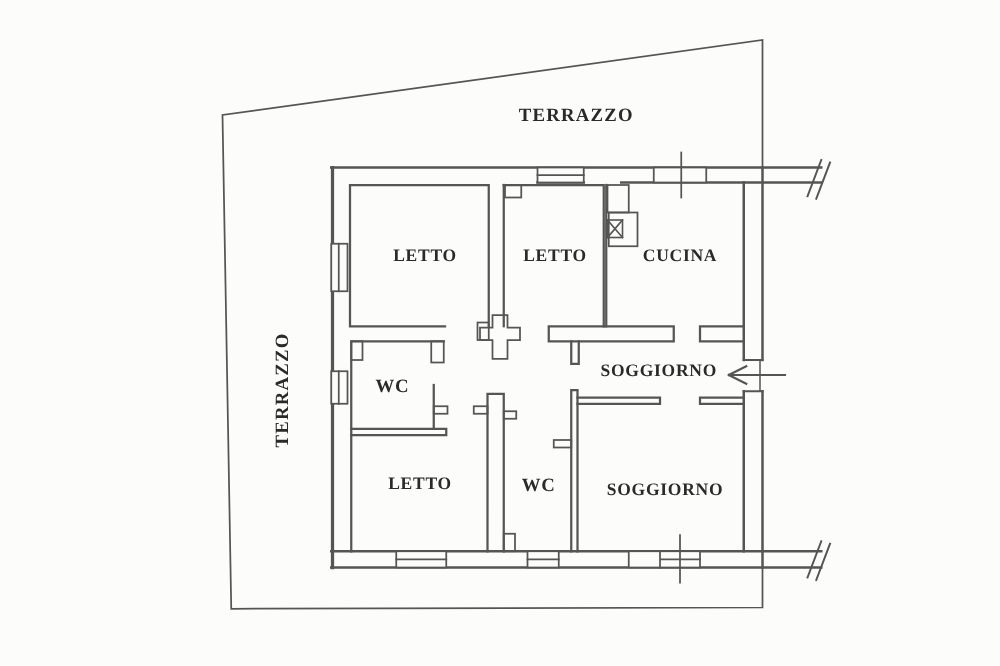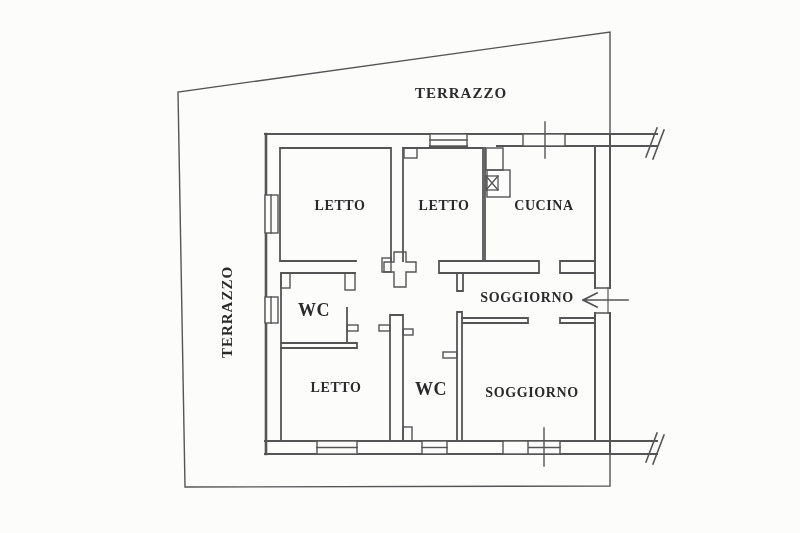--- a/index.html
+++ b/index.html
@@ -15,7 +15,7 @@
     letter-spacing:0.6px;font-size:14px;
   }
   .lbl.big{font-size:15px;letter-spacing:1px;}
-  .lbl.small{font-size:18px;}
+  .lbl.small{font-size:15px;}
   .lbl.vert{transform:translate(-50%,-50%) rotate(-90deg);}
 </style>
 </head>

